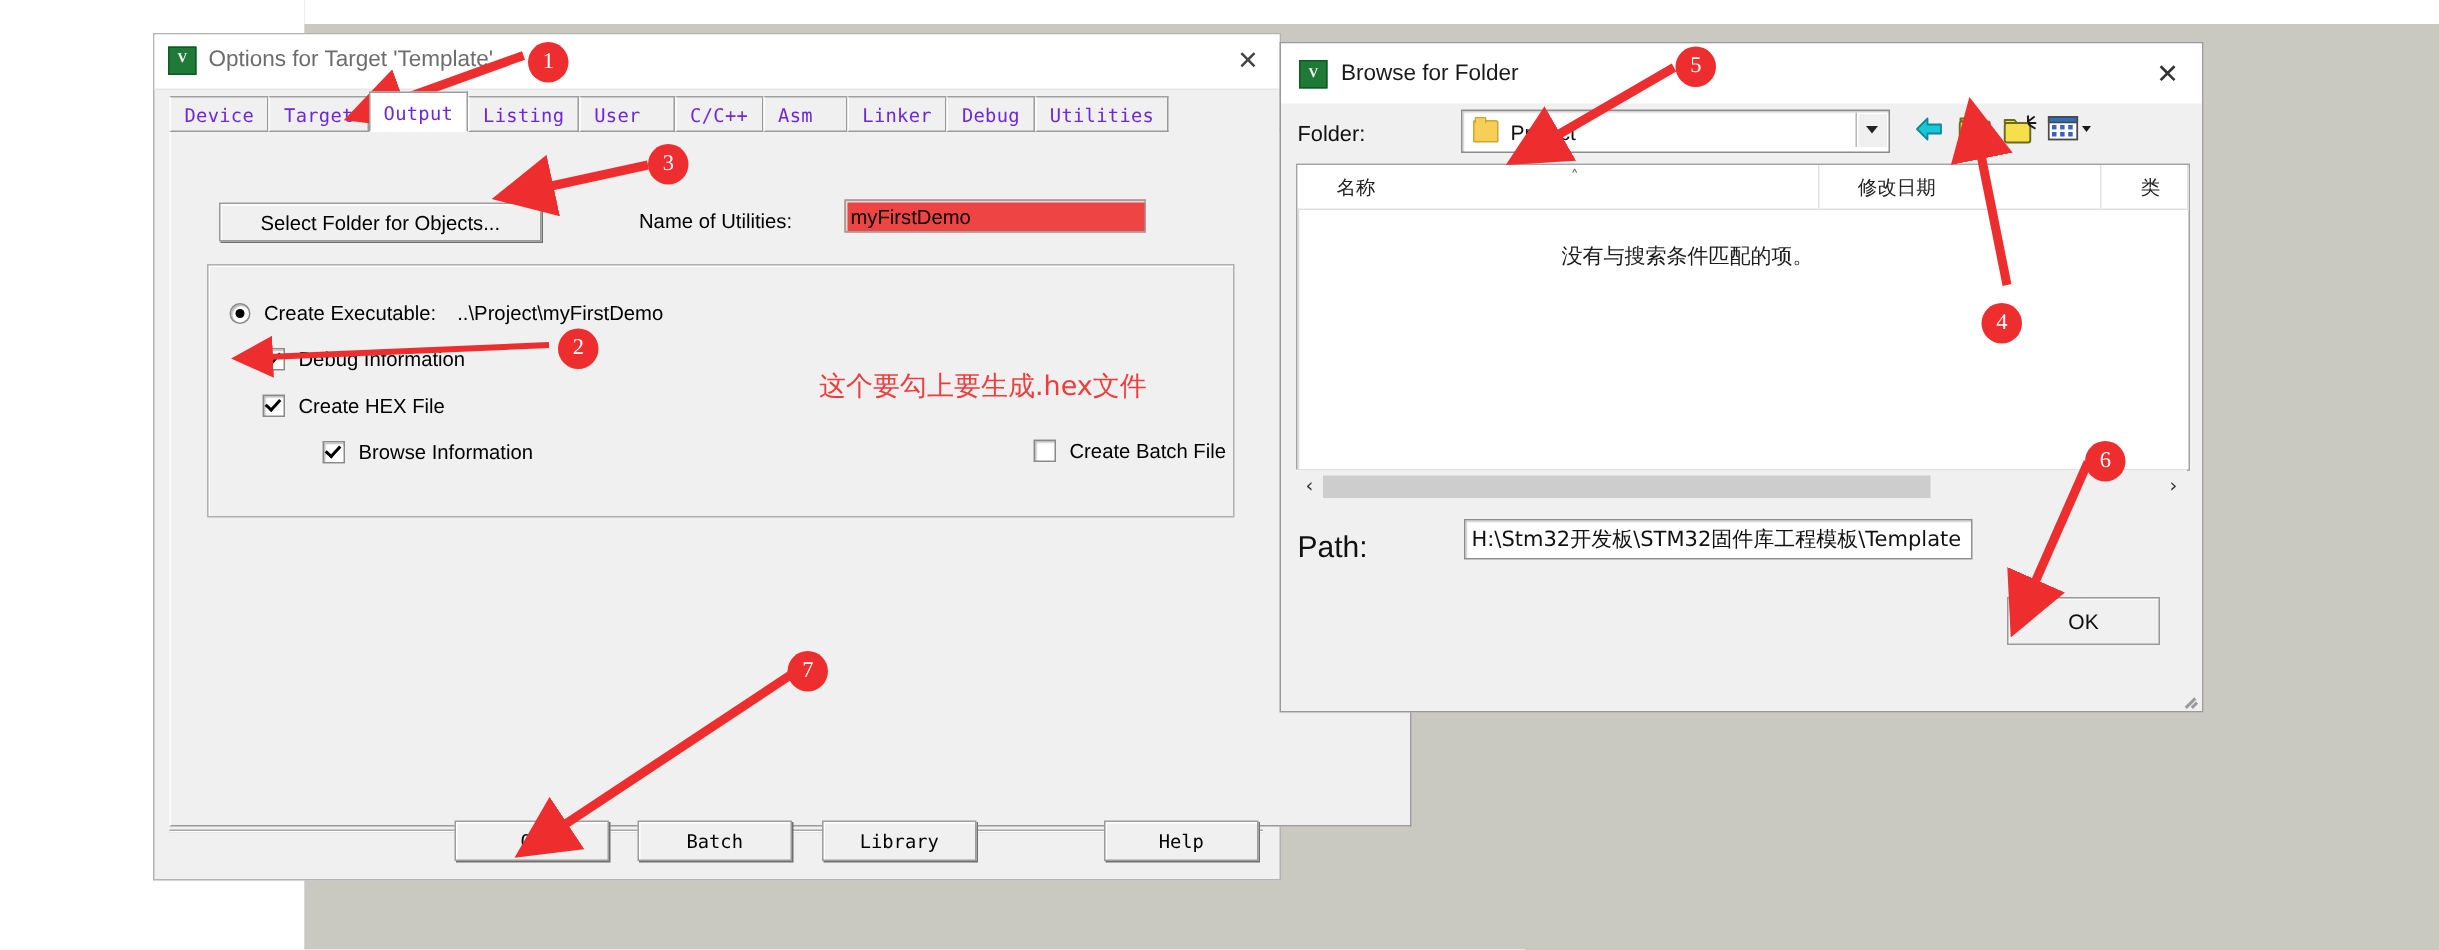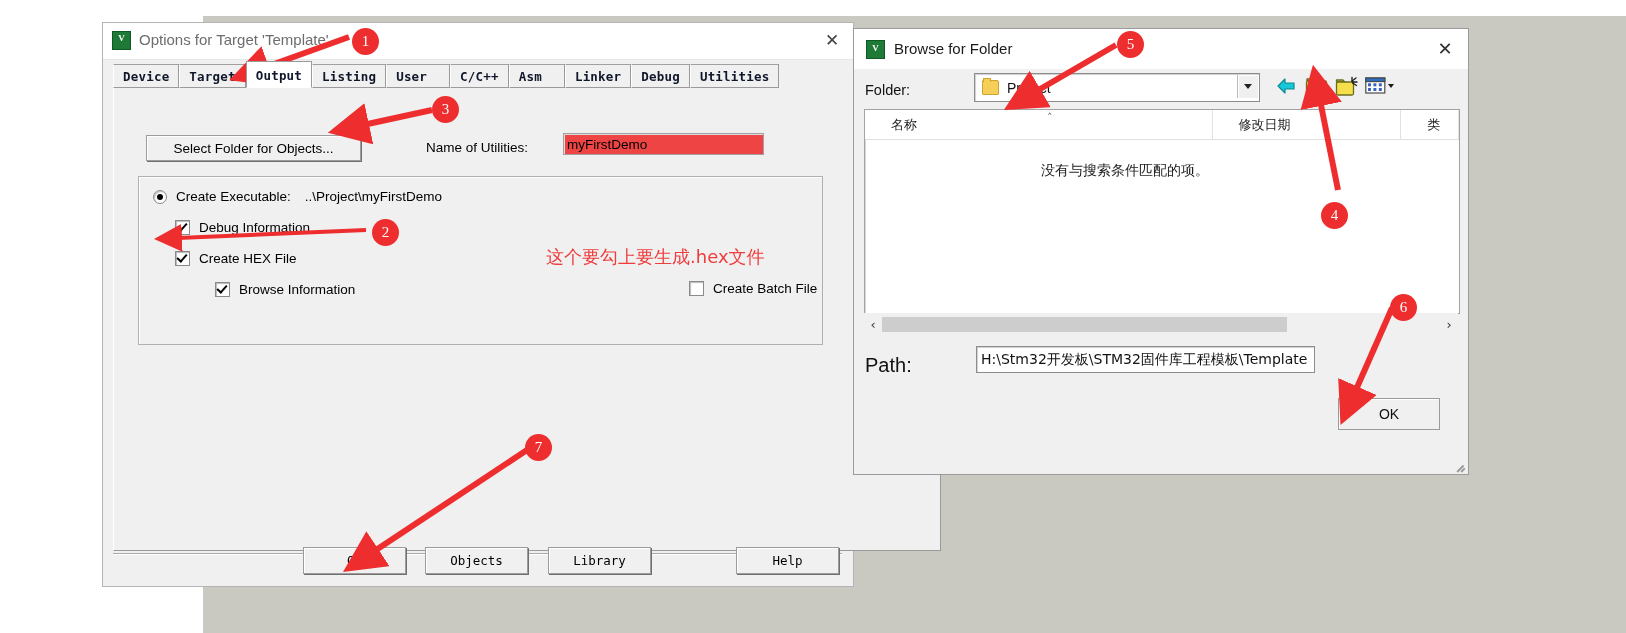--- a/index.html
+++ b/index.html
@@ -108,13 +108,12 @@
     border-left: 1px solid #ffffff;
     border-right: 1px solid #9a9a9a;
     border-bottom: 1px solid #9a9a9a;
-    color: #0f172a;
+    color: #6d28d9;
     white-space: nowrap;
     display: flex;
     align-items: center;
     letter-spacing: 0.2px;
     cursor: pointer;
-    font-weight: bold;
   }
   .tab.spaced { padding-right: 22px; }
   .tab.active {

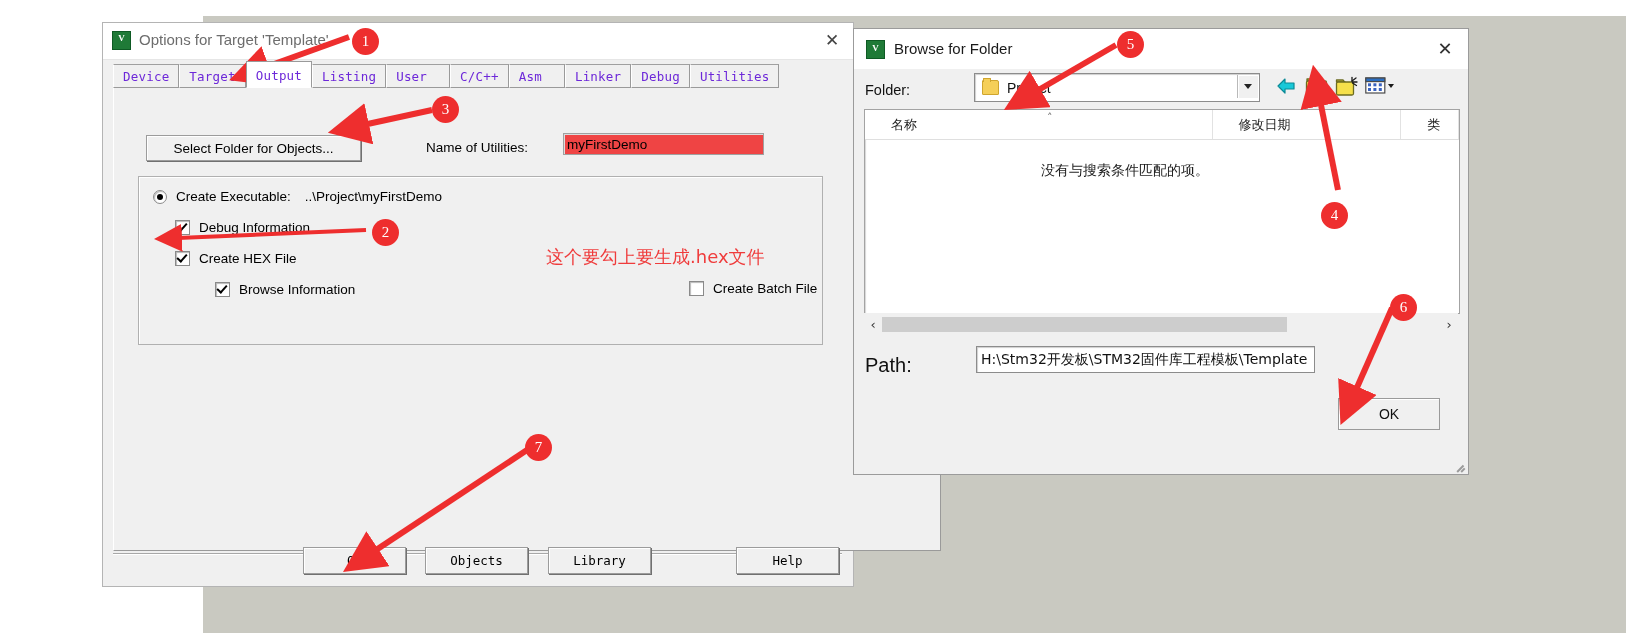--- a/index.html
+++ b/index.html
@@ -188,6 +188,7 @@
     font-size: 13.5px;
     color: #000;
     white-space: nowrap;
+    margin-top: 12px;
   }
   .radio {
     width: 12px; height: 12px;

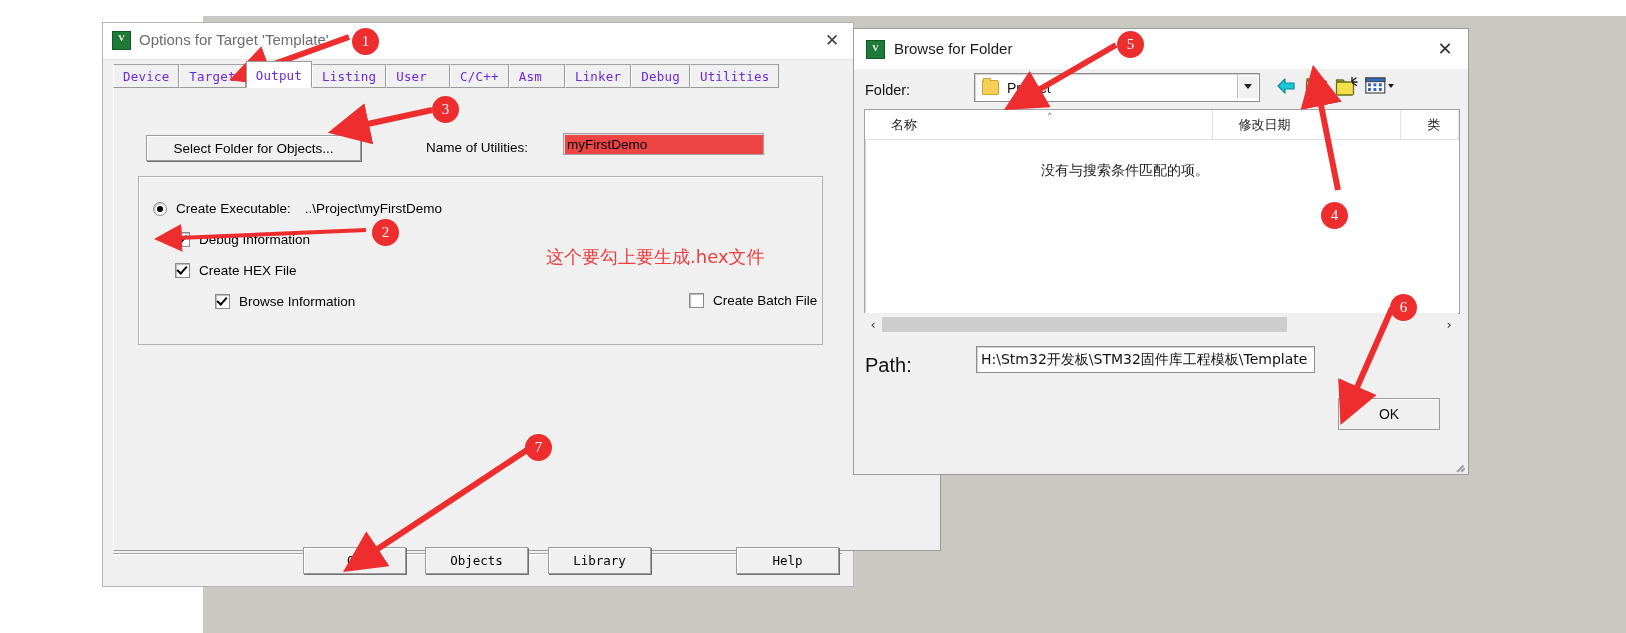--- a/index.html
+++ b/index.html
@@ -595,7 +595,7 @@
   <div id="btn-separator"></div>
 
   <button class="dlgbtn" id="btn-ok">OK</button>
-  <button class="dlgbtn" id="btn-cancel">Objects</button>
+  <button class="dlgbtn" id="btn-cancel">Batch</button>
   <button class="dlgbtn" id="btn-defaults">Library</button>
   <button class="dlgbtn" id="btn-help">Help</button>
 </div>

